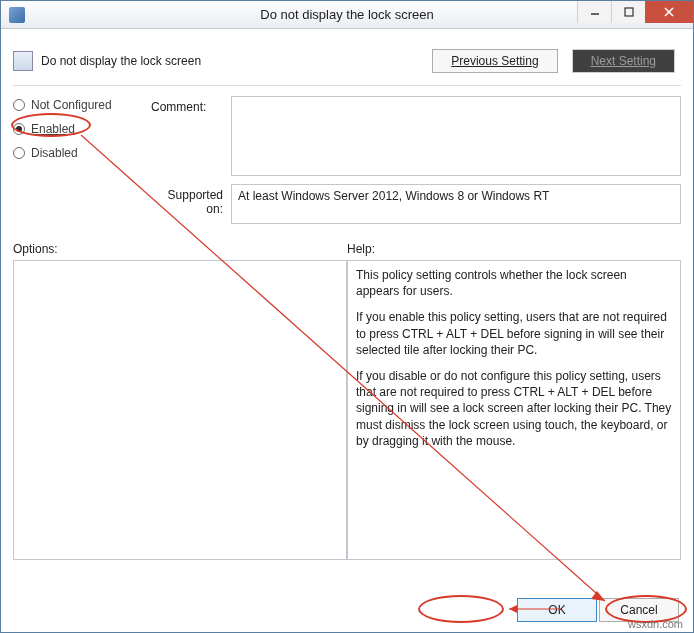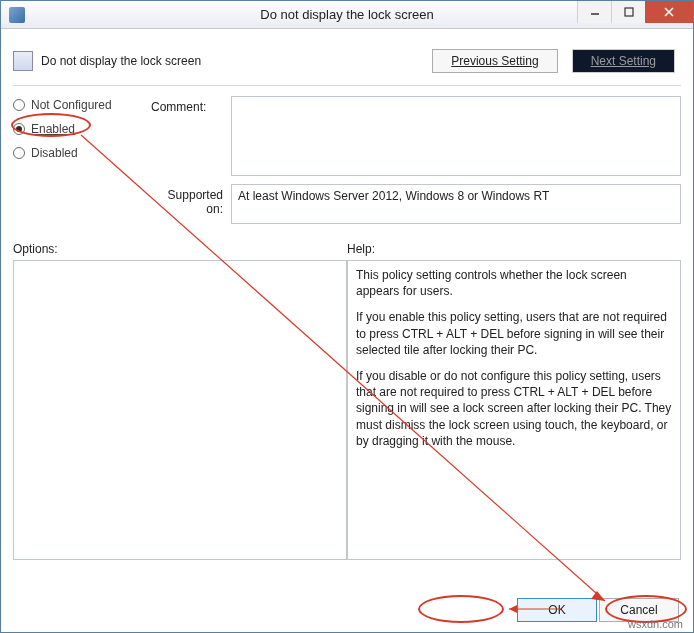--- a/index.html
+++ b/index.html
@@ -18,7 +18,7 @@
   .headerlabel { color:#222; flex:0 0 auto; }
   .navbtns { margin-left:auto; display:flex; gap:14px; padding-right:6px; }
   button.std { height:24px; padding:0 18px; background:#f7f7f7; border:1px solid #acacac; color:#222; }
-  button.std:disabled { color:#9c9c9c; border-color:#cfcfcf; background:#0f172a; }
+  button.std:disabled { color:#9c9c9c; border-color:#cfcfcf; background:#404040; }
   button.std u { text-decoration: underline; }
   .hr { border-top:1px solid #d9d9d9; margin:2px 0 10px 0; }
   .midgrid { display:grid; grid-template-columns: 138px 80px 1fr; column-gap:0; row-gap:8px; }

